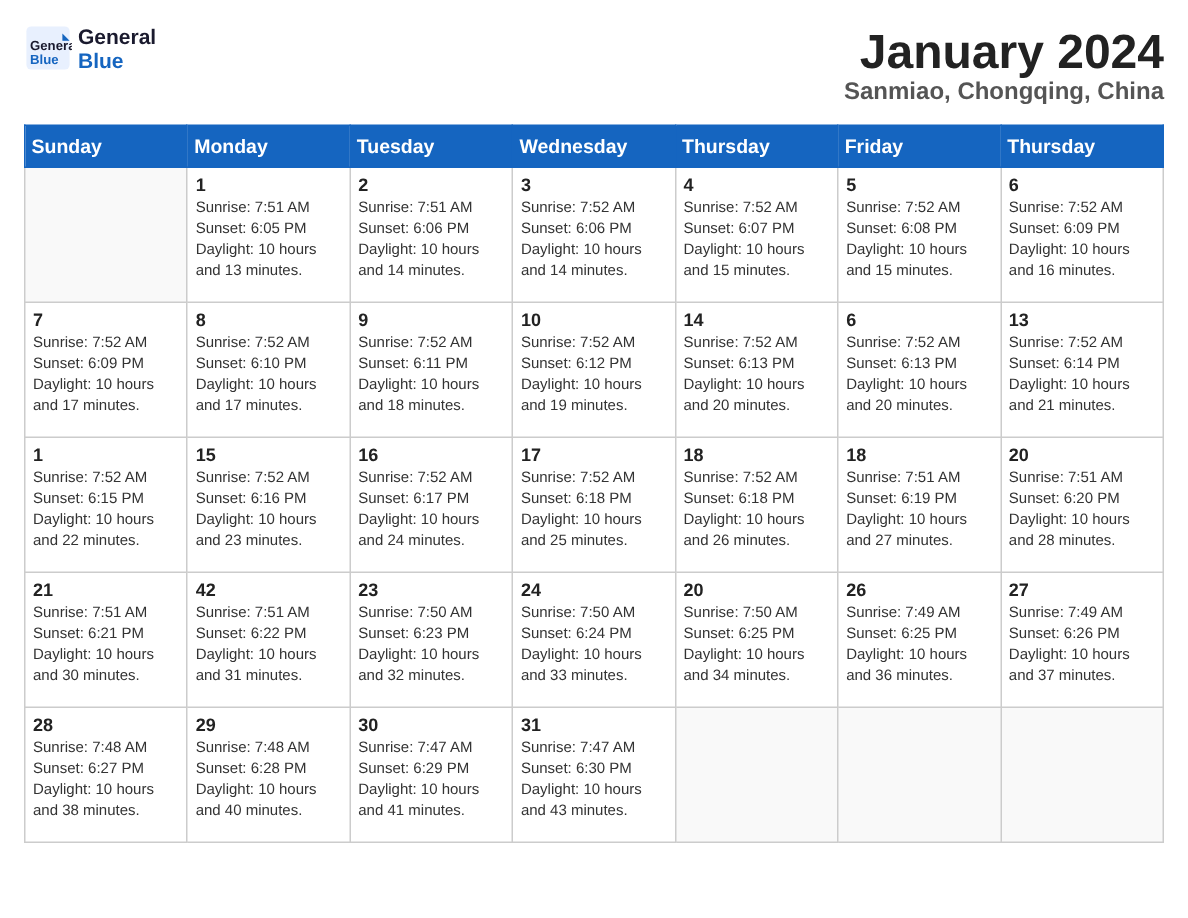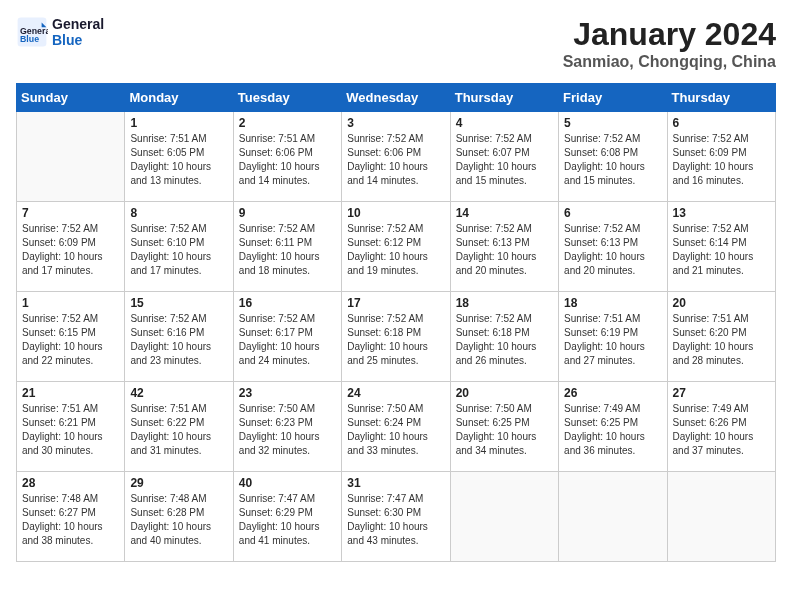--- a/index.html
+++ b/index.html
@@ -329,7 +329,7 @@
 and 40 minutes.</div>
         </td>
         <td>
-          <span class="day-number">40</span>
+          <span class="day-number">30</span>
           <div class="day-info" style="white-space: pre-line;">Sunrise: 7:47 AM
 Sunset: 6:29 PM
 Daylight: 10 hours

